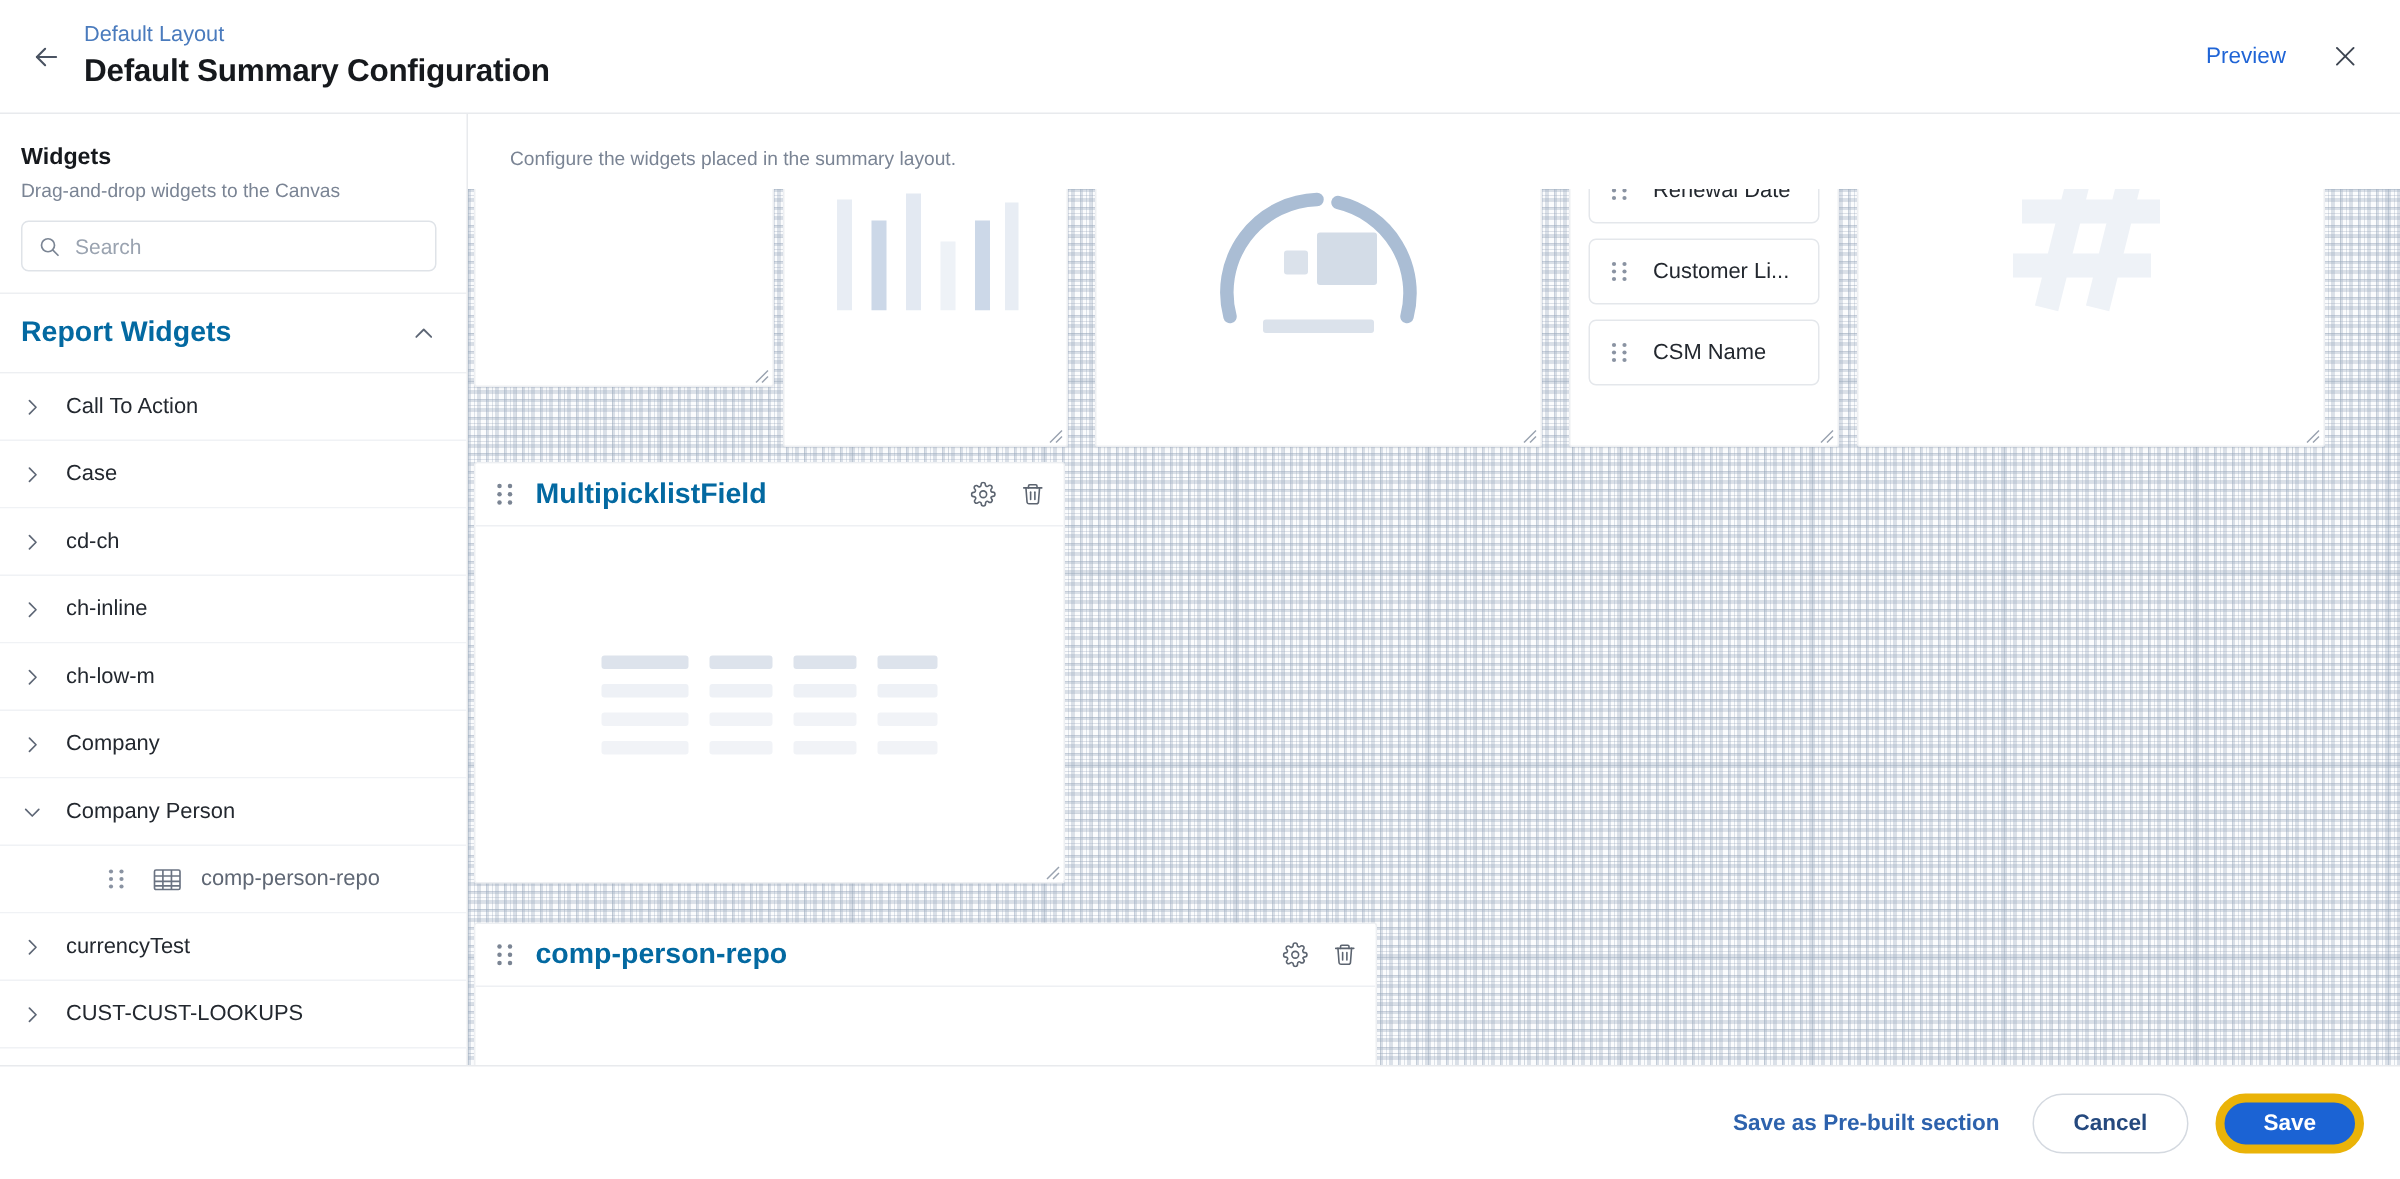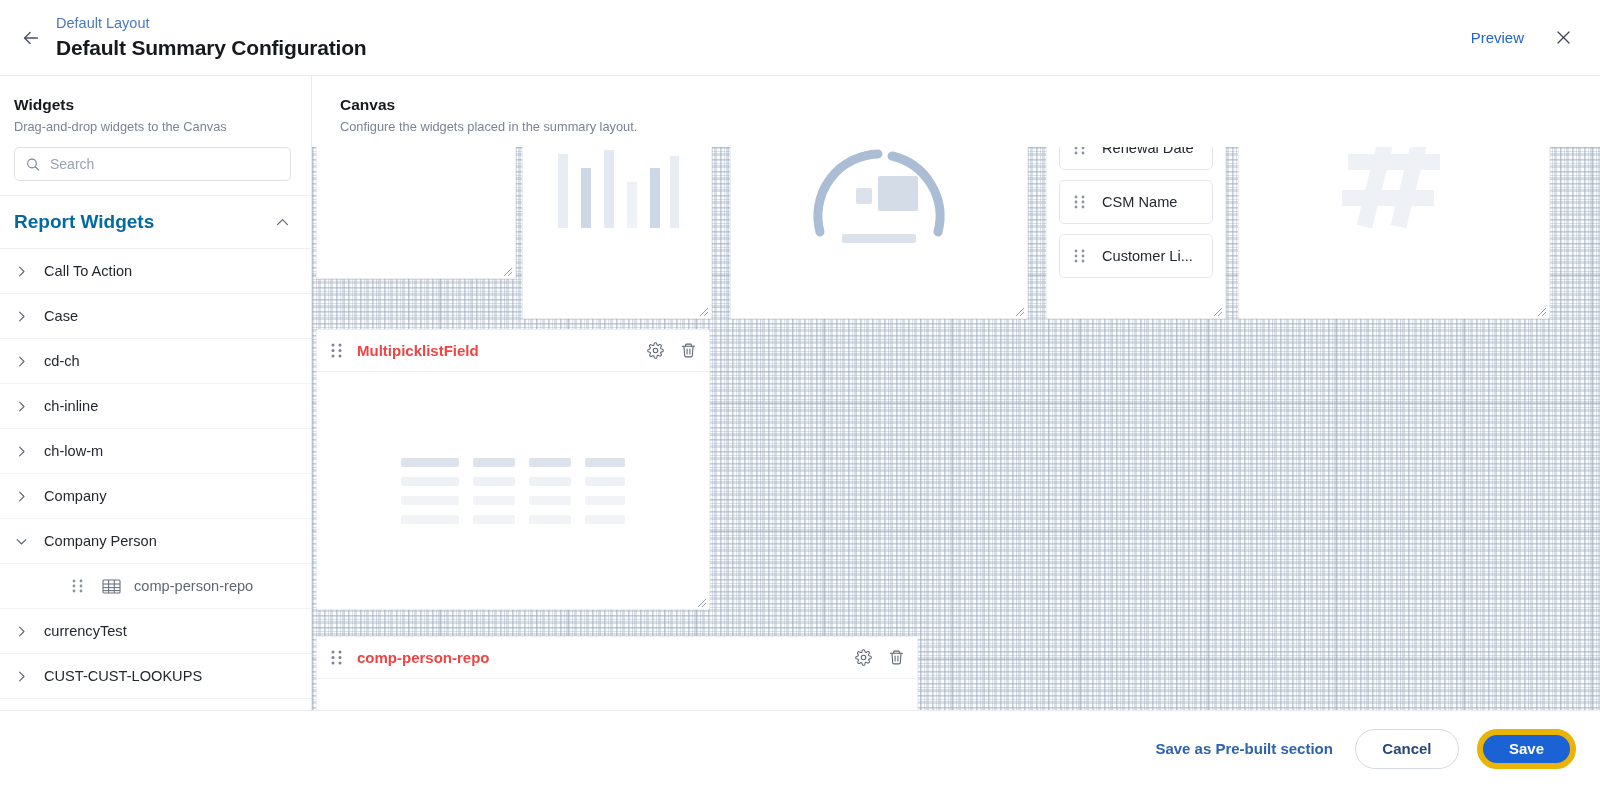--- a/index.html
+++ b/index.html
@@ -305,7 +305,6 @@
 
     <div class="canvas-col">
       <div class="canvas-head">
-        <div class="c-title">Canvas</div>
         <div class="c-sub">Configure the widgets placed in the summary layout.</div>
       </div>
 

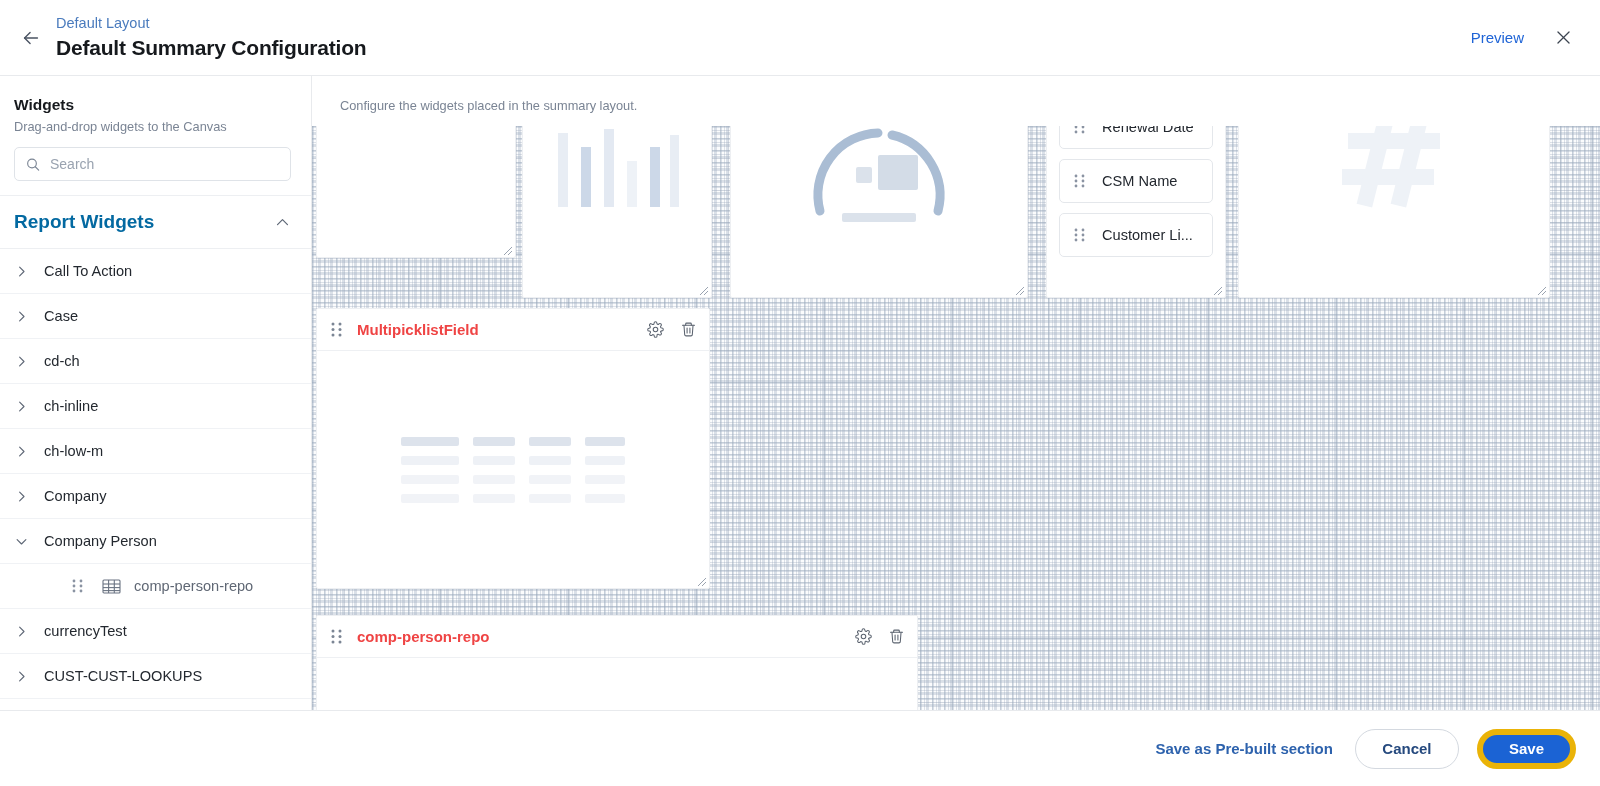--- a/index.html
+++ b/index.html
@@ -383,7 +383,7 @@
                     </g>
                   </svg>
                 </span>
-                <span class="chip-label">CSM Name</span>
+                <span class="chip-label">Customer Li...</span>
               </div>
               <div class="field-chip">
                 <span class="chip-grip">
@@ -398,7 +398,7 @@
                     </g>
                   </svg>
                 </span>
-                <span class="chip-label">Customer Li...</span>
+                <span class="chip-label">CSM Name</span>
               </div>
             </div>
           <svg class="resize-handle" viewBox="0 0 12 12">

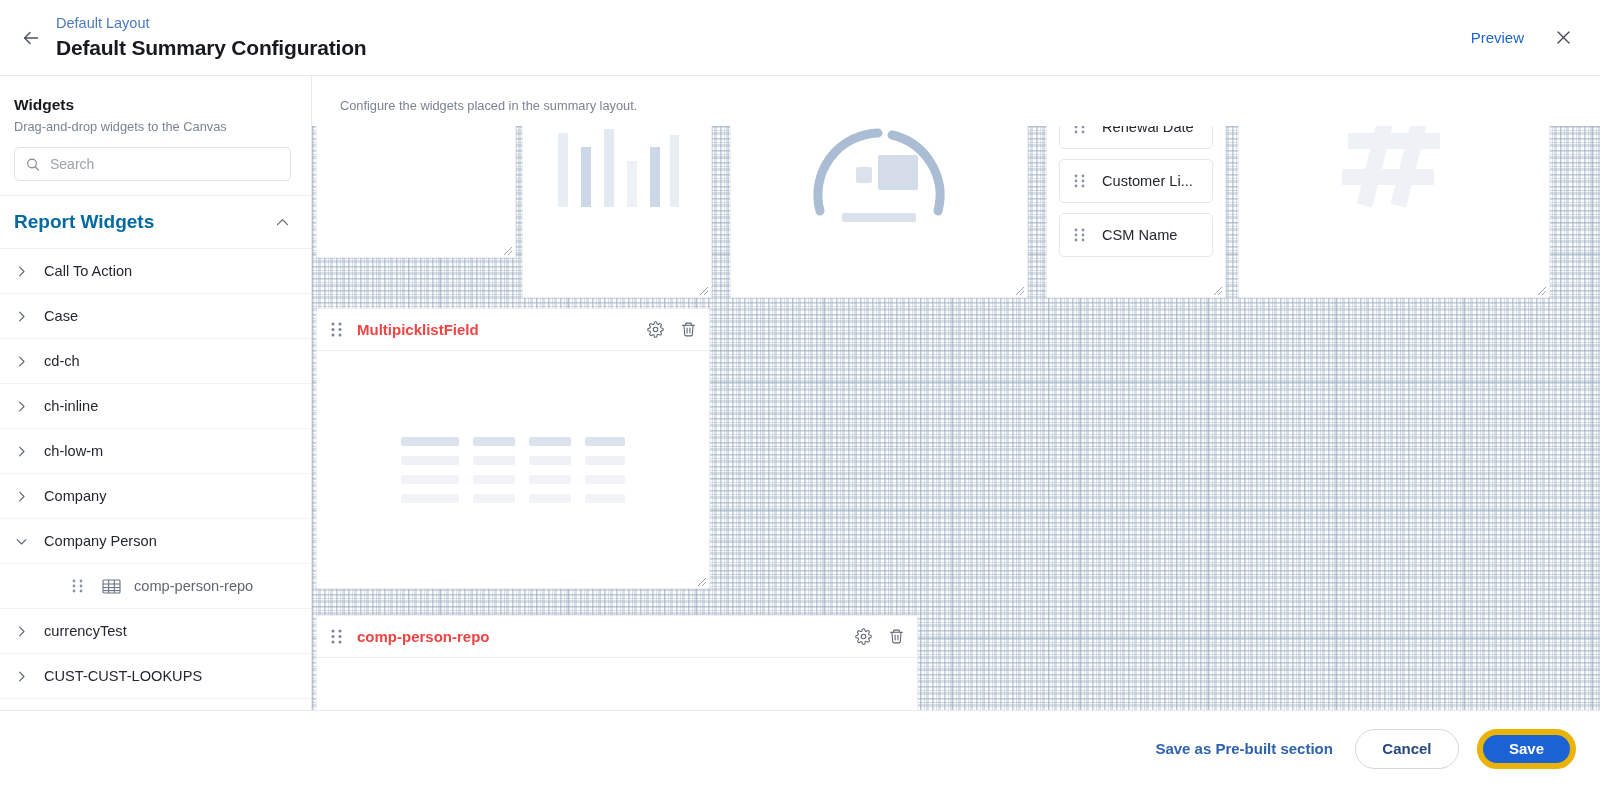--- a/index.html
+++ b/index.html
@@ -114,7 +114,7 @@
     border-bottom: 1px solid #eef0f3; background: #fff;
   }
   .w-grip { flex: 0 0 14px; margin-right: 12px; display: flex; cursor: grab; }
-  .w-name { font-size: 15px; font-weight: 700; color: #ef4444; }
+  .w-name { font-size: 19px; font-weight: 700; color: #0369a1; }
   .w-actions { margin-left: auto; display: flex; align-items: center; gap: 16px; }
   .w-act { cursor: pointer; display: flex; color: #5c6470; }
   .widget-body { position: relative; width: 100%; height: calc(100% - 42px); overflow: hidden; }

